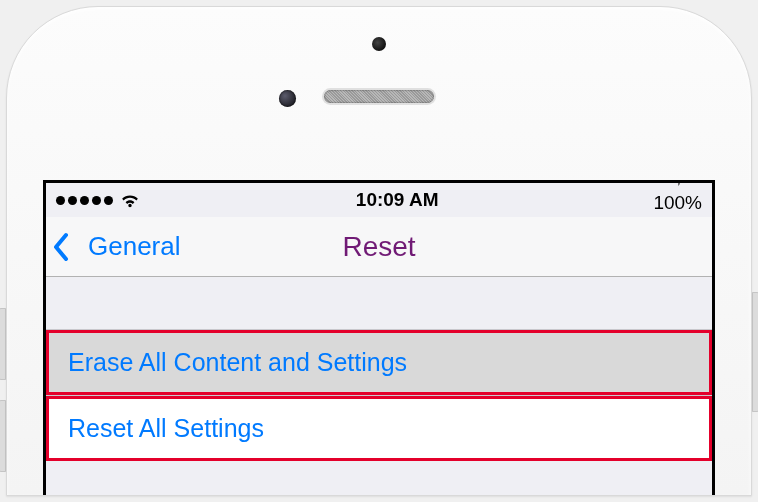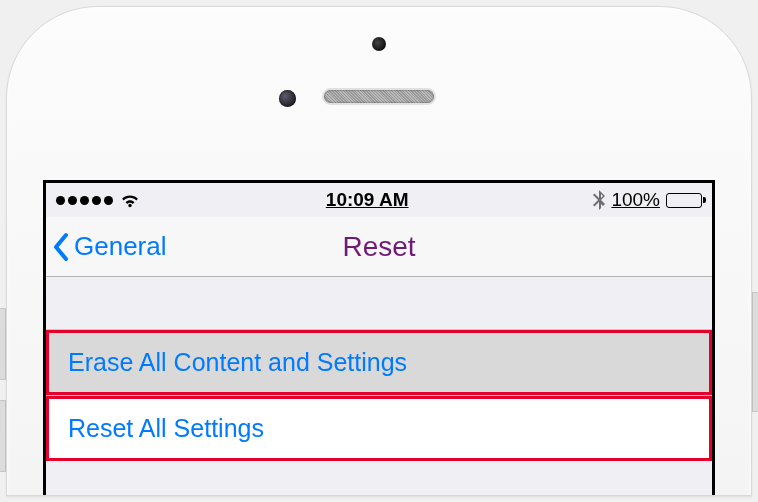--- a/index.html
+++ b/index.html
@@ -88,7 +88,6 @@
       font-size: 19px;
       font-weight: 500;
       color: #000;
-      text-decoration: underline;
     }
     .status-left { display: flex; align-items: center; gap: 6px; }
     .signal-dots { display: flex; gap: 3px; }

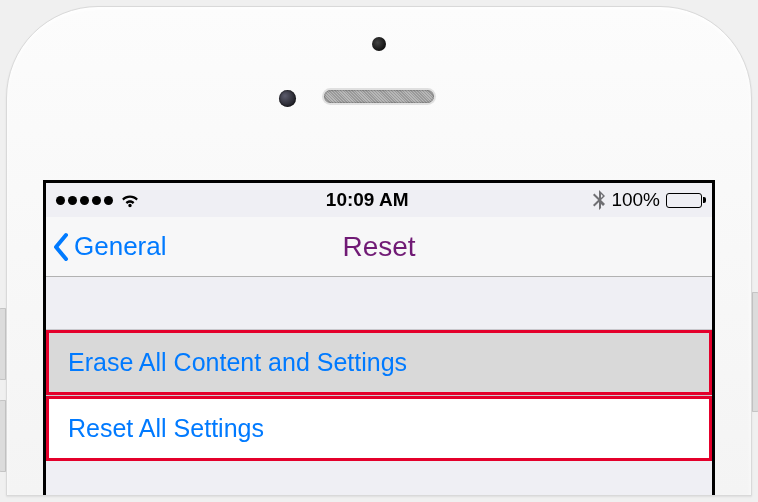--- a/index.html
+++ b/index.html
@@ -96,7 +96,7 @@
     }
     .wifi-icon svg { display: block; }
     .status-time { font-weight: 600; }
-    .status-right { display: flex; align-items: center; gap: 6px; }
+    .status-right { display: flex; align-items: center; gap: 6px; flex-direction: column; }
     .bt-icon svg { display: block; }
     .battery-pct { font-size: 19px; }
     .battery-icon {

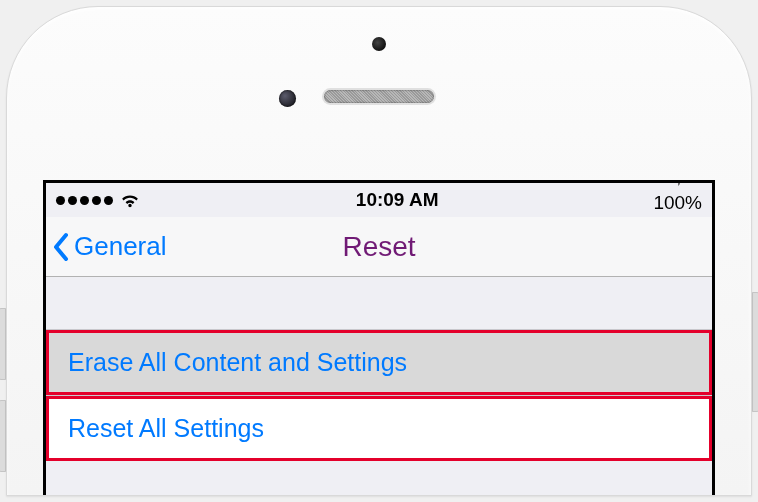--- a/index.html
+++ b/index.html
@@ -130,7 +130,7 @@
       color: #007aff;
       font-size: 26px;
       padding-left: 6px;
-      gap: 2px;
+      gap: 16px;
       cursor: pointer;
     }
     .chev { width: 20px; height: 32px; display: flex; align-items: center; }

